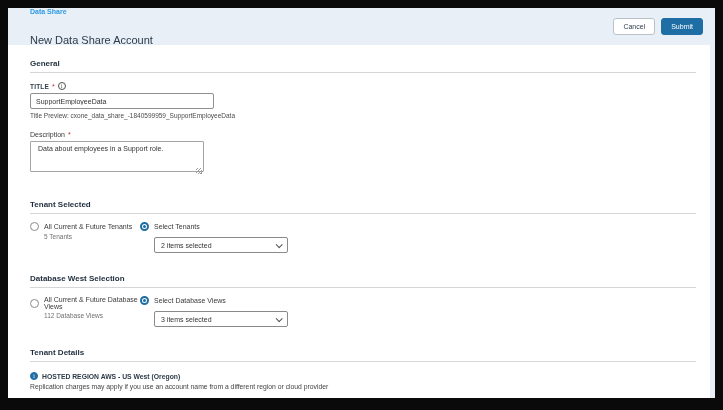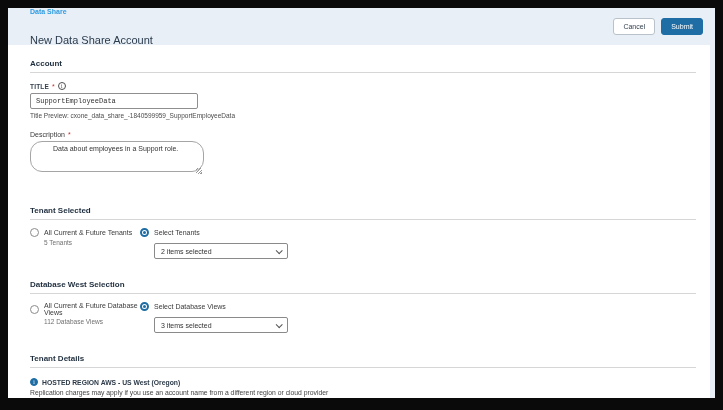--- a/index.html
+++ b/index.html
@@ -238,7 +238,7 @@
   <div class="content">
 
     <div class="sec-general">
-      <div class="section-title">Account</div>
+      <div class="section-title">General</div>
       <hr class="section-divider">
 
       <div class="field-label-row">

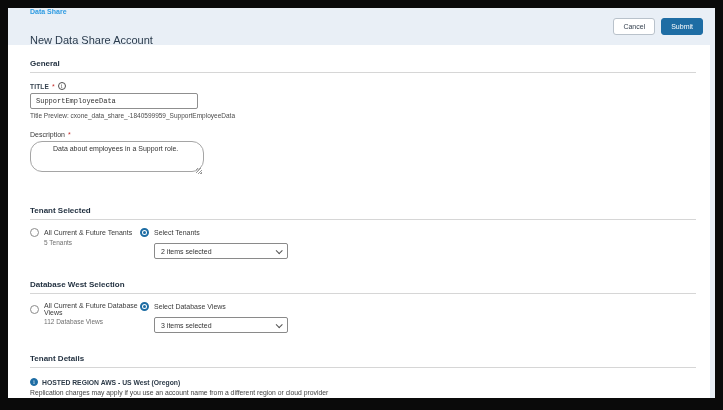--- a/index.html
+++ b/index.html
@@ -123,7 +123,7 @@
     color: #333;
     padding: 0 5px;
   }
-  .input-title { width: 168px; font-family: Liberation Mono, monospace; }
+  .input-title { width: 184px; }
   .helper-text {
     margin-top: 3px;
     font-size: 6.5px;

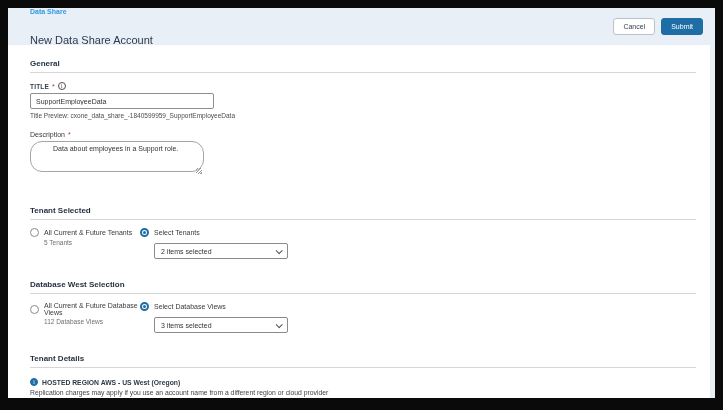--- a/index.html
+++ b/index.html
@@ -136,11 +136,11 @@
     width: 174px;
     height: 31px;
     border: 1px solid #a5a5a5;
-    border-radius: 12px;
+    border-radius: 1px;
     font-family: inherit;
     font-size: 7px;
     color: #333;
-    padding: 3px 22px;
+    padding: 3px 7px;
     resize: none;
     position: relative;
   }

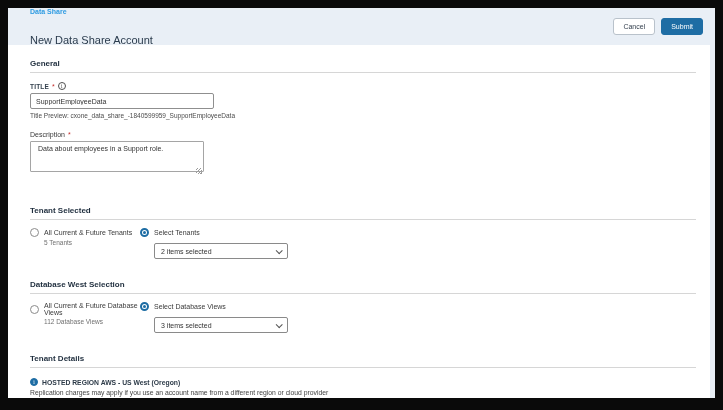--- a/index.html
+++ b/index.html
@@ -78,7 +78,7 @@
     margin-top: 4px;
   }
   .sec-general { margin-top: 14px; }
-  .sec-tenant { margin-top: 30px; }
+  .sec-tenant { margin-top: 24px; }
   .sec-database { margin-top: 21px; }
   .sec-account { margin-top: 21px; }
 

